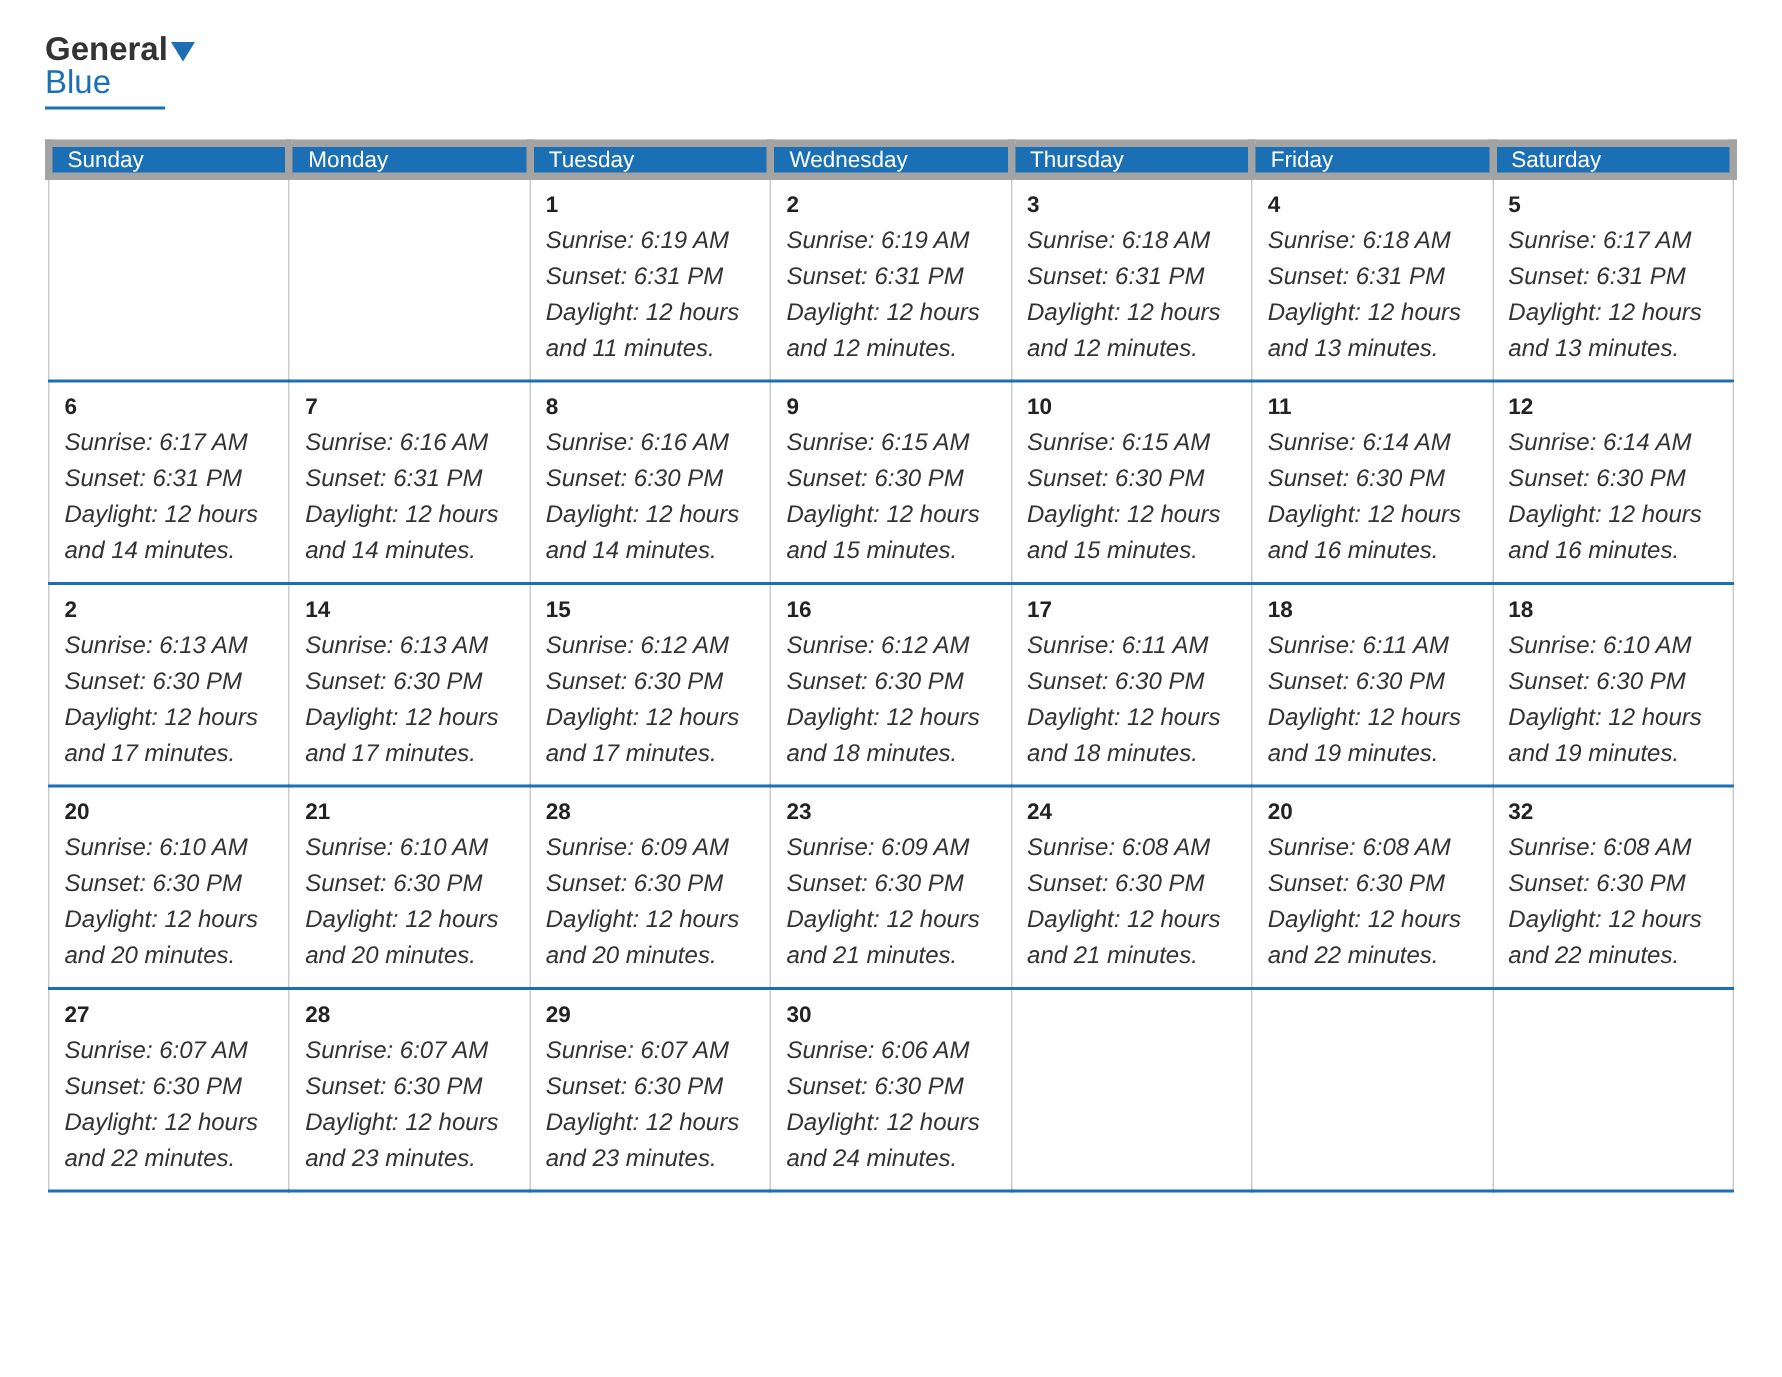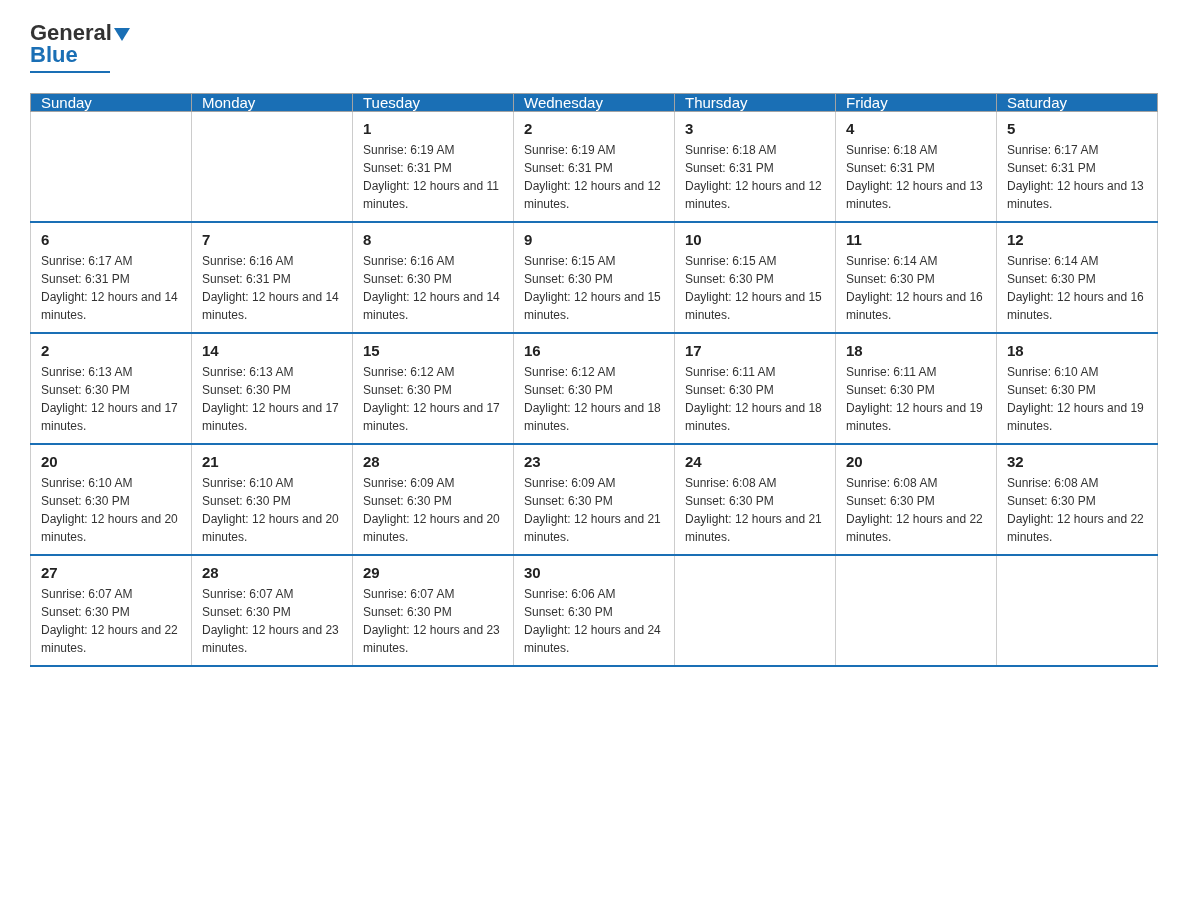--- a/index.html
+++ b/index.html
@@ -83,7 +83,7 @@
     <span>General</span>
         <span style="display:inline-block;width:0;height:0;border-left:8px solid transparent;border-right:8px solid transparent;border-top:13px solid #1a6fb5;margin-left:2px;margin-bottom:-3px;"></span>
   </div>
-  <div style="display:flex; align-items:center; font-size:22px; font-weight:bold; color:#1a6fb5; margin-top:-4px;">
+  <div style="display:flex; align-items:center; font-size:22px; font-weight:normal; color:#1a6fb5; margin-top:-4px;">
     <span>Blue</span>
   </div>
   <div style="border-top: 2px solid #1a6fb5; width:80px; margin-top:3px;"></div>

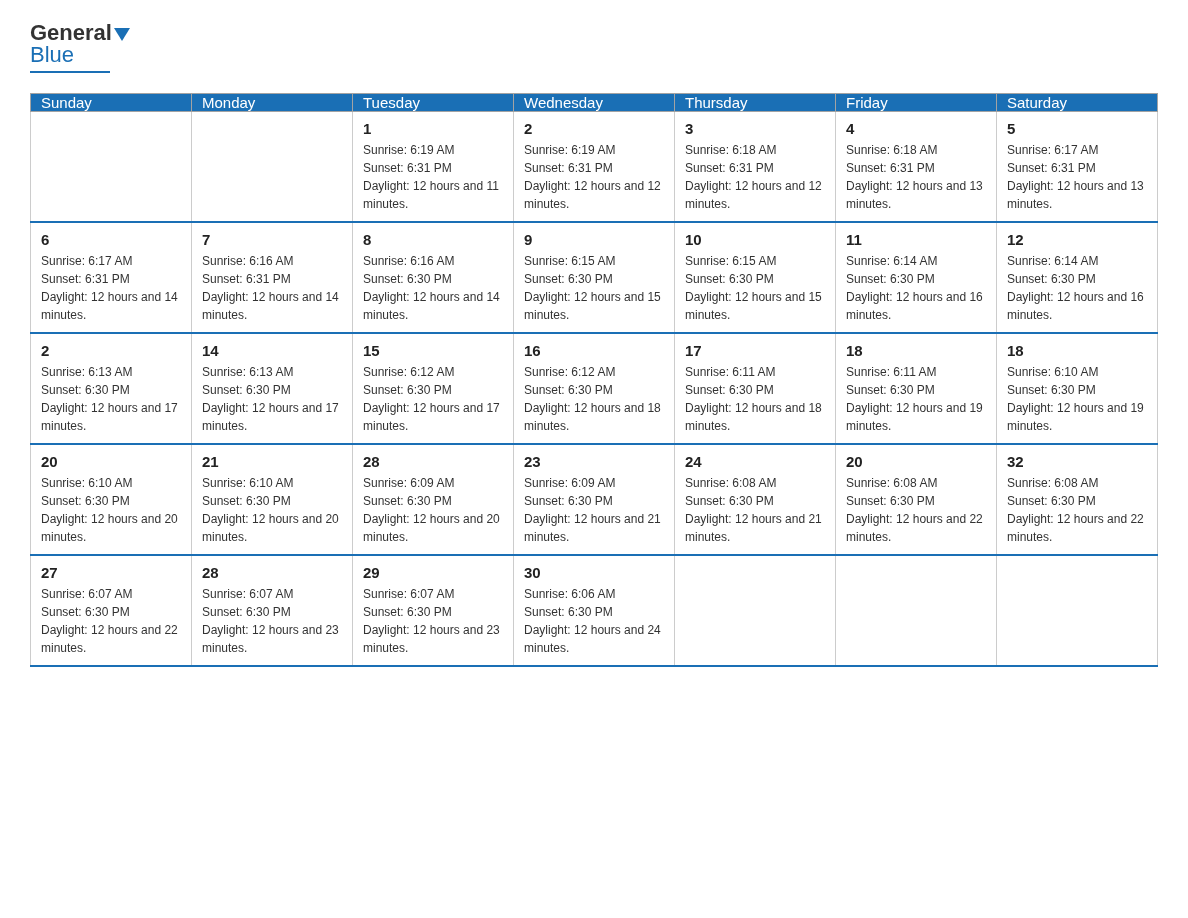--- a/index.html
+++ b/index.html
@@ -46,7 +46,7 @@
       text-align: left;
       font-size: 15px;
       font-weight: normal;
-      border: 1px solid #a3a3a3;
+      border: 5px solid #a3a3a3;
     }
     .calendar tbody tr td {
       vertical-align: top;

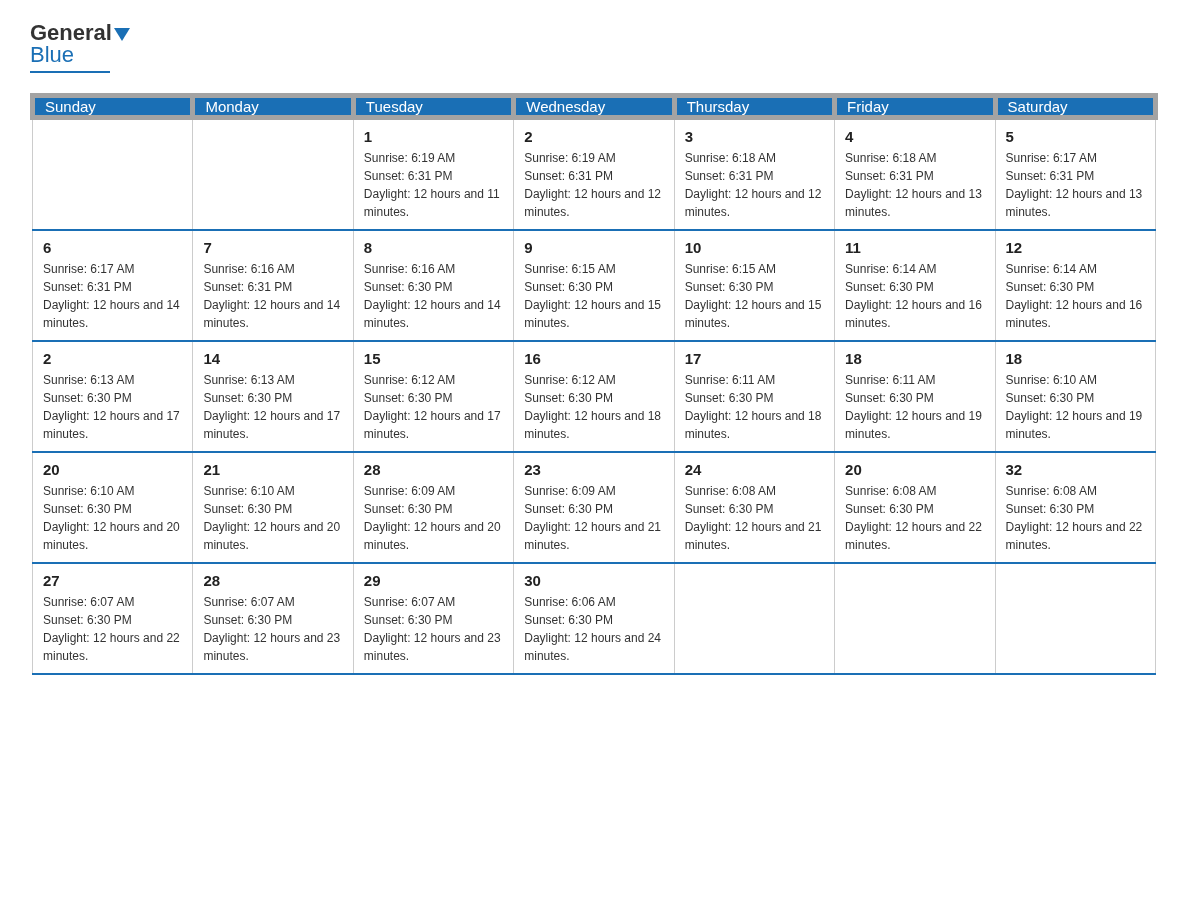--- a/index.html
+++ b/index.html
@@ -63,9 +63,10 @@
       margin-bottom: 4px;
     }
     .day-info {
-      font-size: 12px;
+      font-size: 16px;
       color: #333;
       line-height: 1.5;
+      font-style: italic;
     }
     .empty-cell {
       background: #fff;

